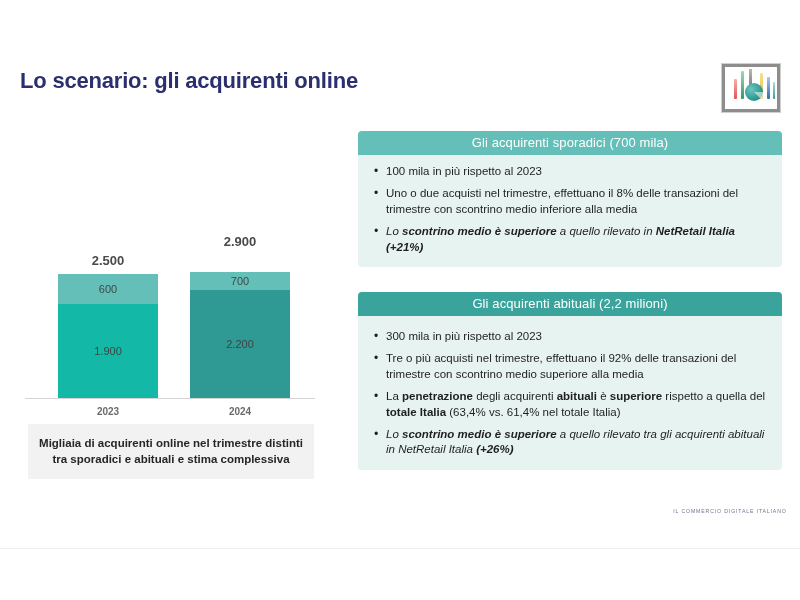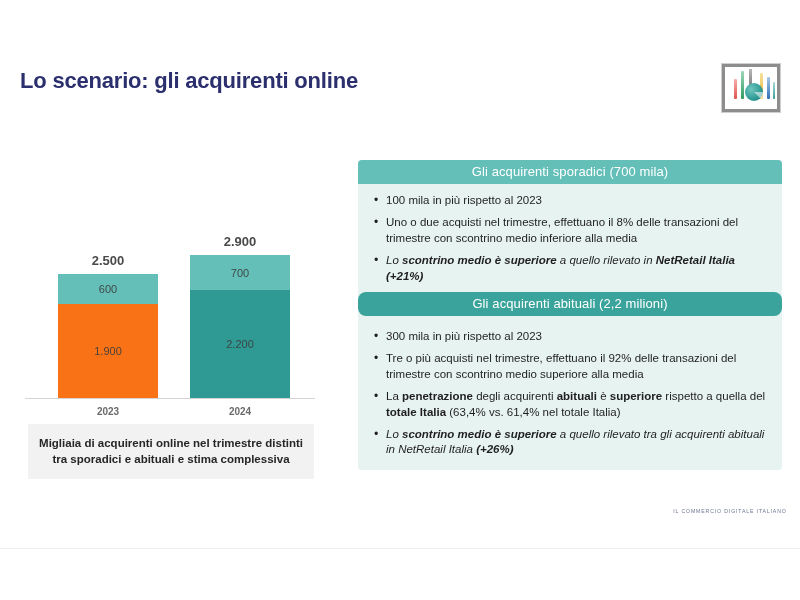--- a/index.html
+++ b/index.html
@@ -162,7 +162,7 @@
     border-radius: 4px;
     overflow: hidden;
   }
-  .panel-1 { top: 160px; }
+  .panel-1 { top: 131px; }
   .panel-2 { top: 292px; }
   .panel-header {
     text-align: center;

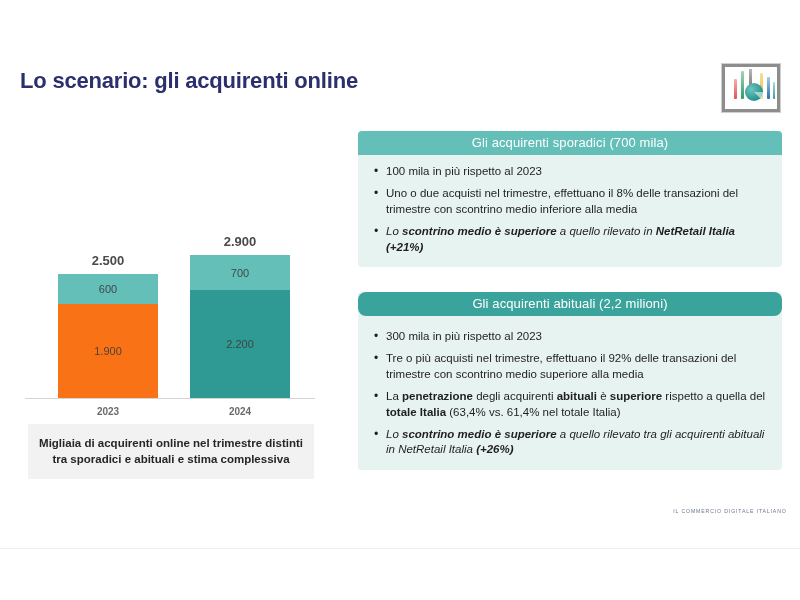--- a/index.html
+++ b/index.html
@@ -294,7 +294,7 @@
       </div>
     <div class="bar-group g2024" id="group-1">
         <div class="bar-total" style="bottom: 149px;">2.900</div>
-        <div class="seg seg-top" style="height: 35px; background: rgb(99, 191, 184);">
+        <div class="seg seg-top" style="height: 18px; background: rgb(99, 191, 184);">
           <span>700</span>
         </div>
         <div class="seg seg-bot" style="height: 108px; background: rgb(47, 154, 148);">

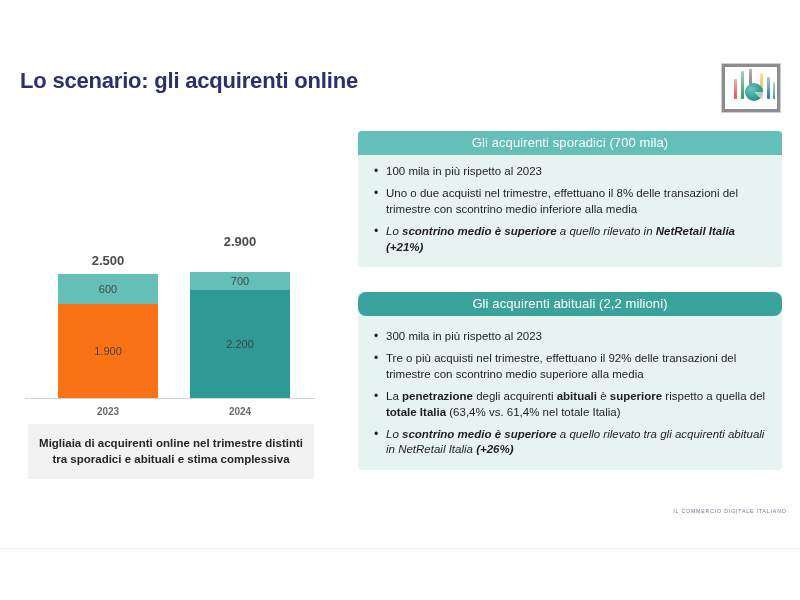--- a/index.html
+++ b/index.html
@@ -172,7 +172,7 @@
     letter-spacing: 0.1px;
   }
   .panel-1 .panel-header { background: #63bfb8; }
-  .panel-2 .panel-header { background: #3aa49c; border-radius: 8px; }
+  .panel-2 .panel-header { background: #3aa49c; }
   .panel-body {
     padding: 9px 14px 12px 14px;
   }

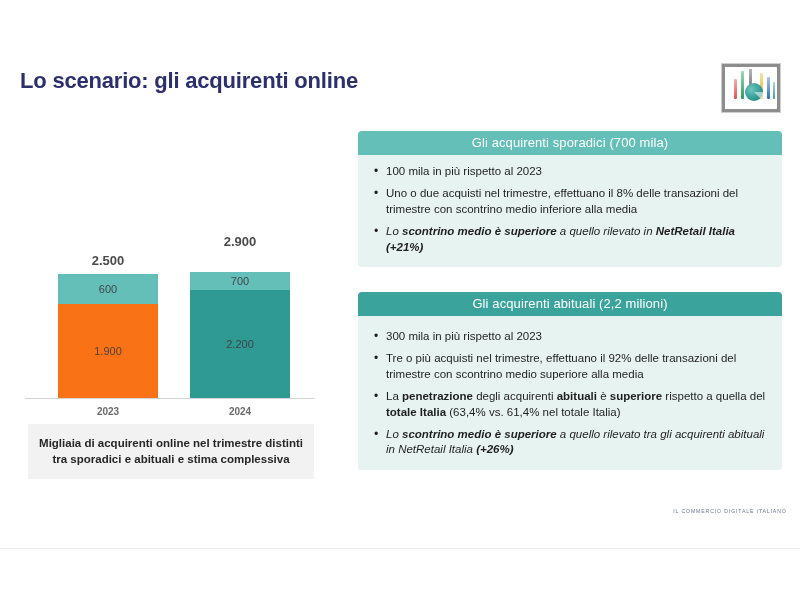--- a/index.html
+++ b/index.html
@@ -287,7 +287,7 @@
         <div class="seg seg-top" style="height: 30px; background: rgb(99, 191, 184);">
           <span>600</span>
         </div>
-        <div class="seg seg-bot" style="height: 94px; background: #f97316;">
+        <div class="seg seg-bot" style="height: 94px; background: #14b8a6;">
           <span>1.900</span>
         </div>
         <div class="x-label">2023</div>

